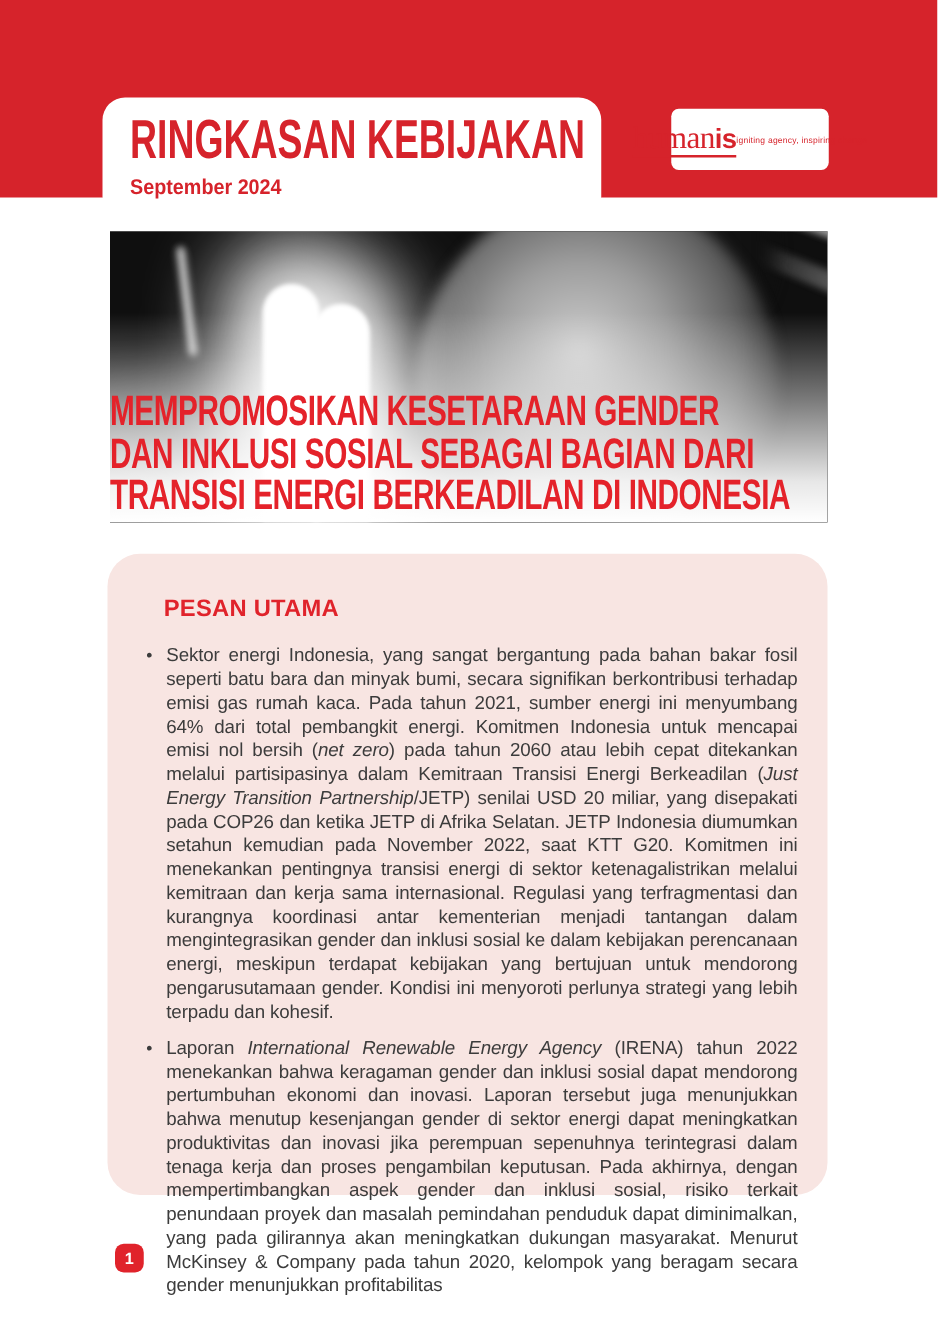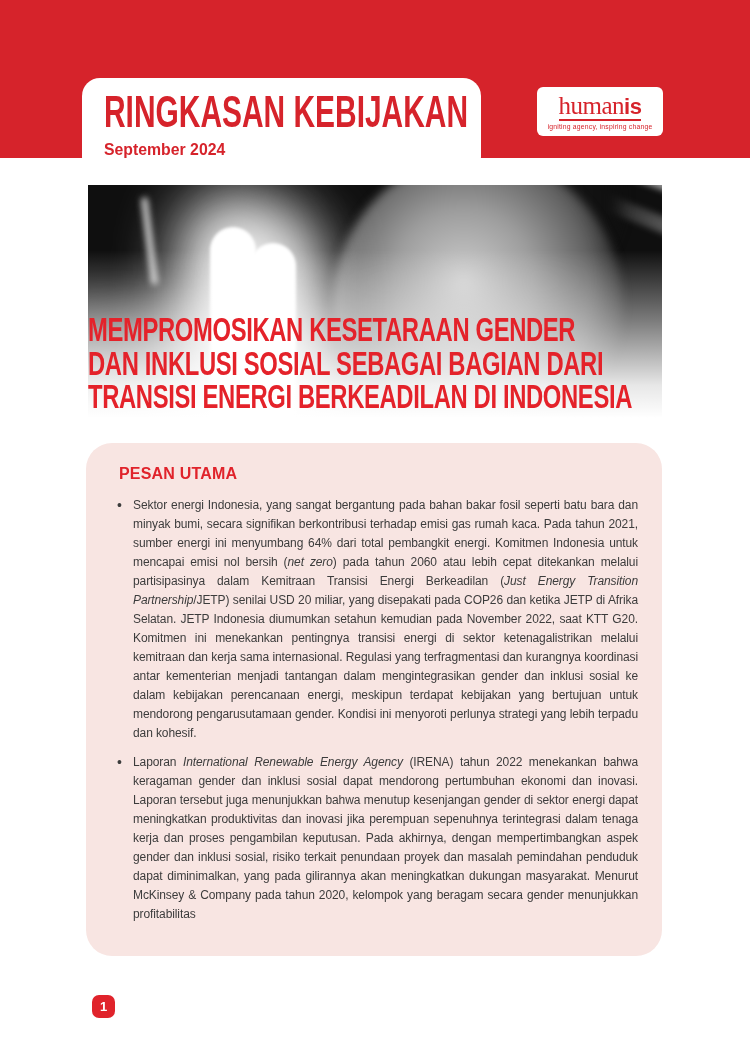--- a/index.html
+++ b/index.html
@@ -29,7 +29,7 @@
   
   .logo-card{
     position:absolute;left:537px;top:87px;width:126px;height:49px;background:#ffffff;
-    border-radius:6px;z-index:2;display:flex;flex-direction:column;align-items:center;justify-content:center;
+    border-radius:6px;z-index:2;display:flex;flex-direction:row;align-items:center;justify-content:center;
   }
   .wordmark{
     color:#d6232b;font-family:"Liberation Serif", serif;font-size:25px;line-height:1;

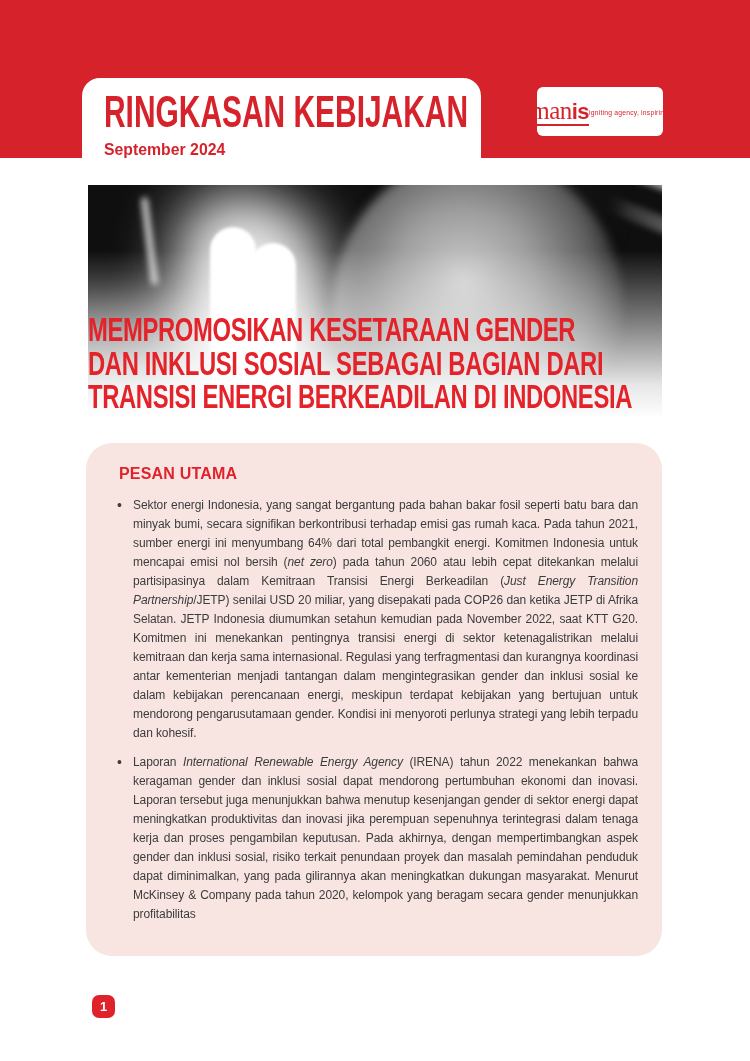--- a/index.html
+++ b/index.html
@@ -100,7 +100,7 @@
     background:#f8e5e2;border-radius:26px;padding:18px 24px 0 29px;z-index:3;
   }
   .pink-panel h2{
-    margin:4px;color:#e0232b;font-size:16px;font-weight:bold;letter-spacing:0.2px;
+    margin:16px;color:#e0232b;font-size:19px;font-weight:bold;letter-spacing:0.2px;
   }
   .bullets{list-style:none;margin:13px 0 0 0;padding:0;}
   .bullets li{

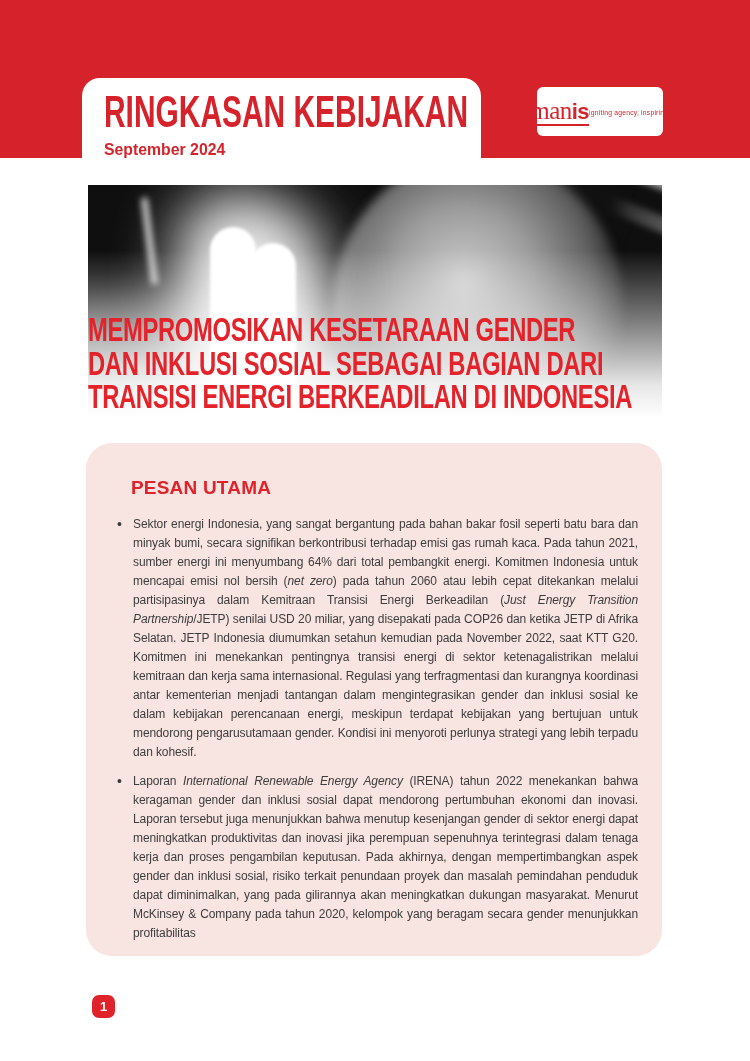--- a/index.html
+++ b/index.html
@@ -105,7 +105,7 @@
   .bullets{list-style:none;margin:13px 0 0 0;padding:0;}
   .bullets li{
     position:relative;padding-left:18px;margin-bottom:10px;
-    color:#3c3c3c;font-size:12px;line-height:19px;text-align:justify;letter-spacing:-0.1px;
+    color:#3c3c3c;font-size:15px;line-height:19px;text-align:justify;letter-spacing:-0.1px;
   }
   .bullets li::before{
     content:"\2022";position:absolute;left:2px;top:0;color:#3c3c3c;font-size:14px;

